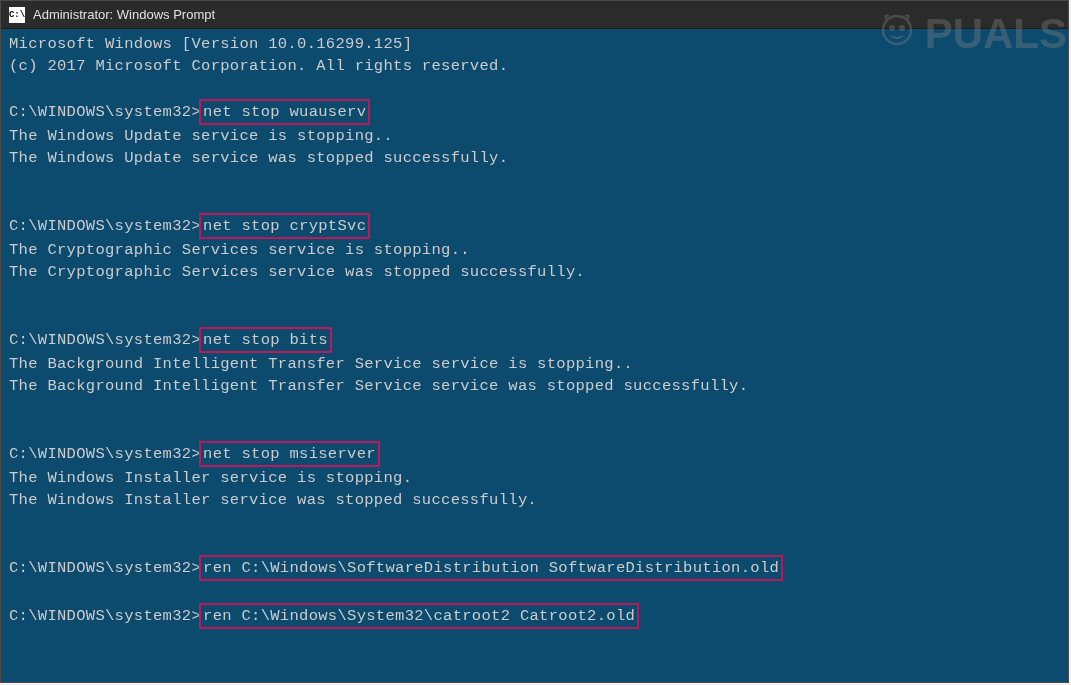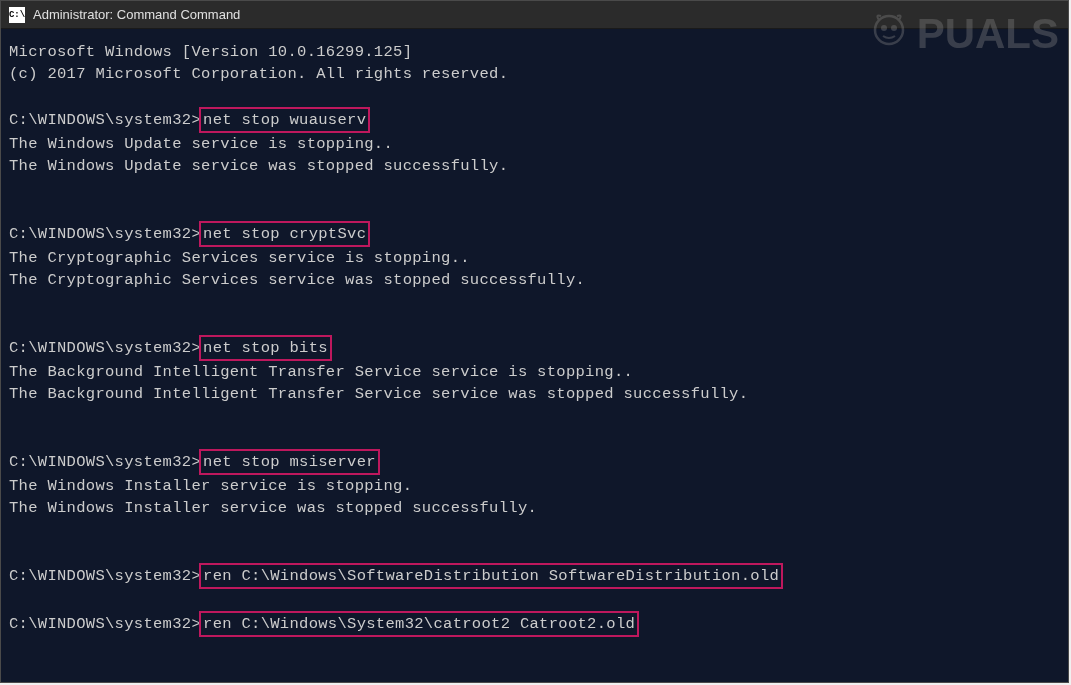--- a/index.html
+++ b/index.html
@@ -102,7 +102,7 @@
     <div class="titlebar-icon">
         <span>C:\</span>
       </div>
-    <div class="titlebar-text">Administrator: Command Command</div>
+    <div class="titlebar-text">Administrator: Windows Prompt</div>
   </div>
   <div class="terminal"><span class="terminal-line">Microsoft Windows [Version 10.0.16299.125]</span><span class="terminal-line">(c) 2017 Microsoft Corporation. All rights reserved.</span><span class="terminal-line"></span><span class="terminal-line"><span>C:\WINDOWS\system32&gt;</span><span class="highlight">net stop wuauserv</span></span><span class="terminal-line">The Windows Update service is stopping..</span><span class="terminal-line">The Windows Update service was stopped successfully.</span><span class="terminal-line"></span><span class="terminal-line"></span><span class="terminal-line"><span>C:\WINDOWS\system32&gt;</span><span class="highlight">net stop cryptSvc</span></span><span class="terminal-line">The Cryptographic Services service is stopping..</span><span class="terminal-line">The Cryptographic Services service was stopped successfully.</span><span class="terminal-line"></span><span class="terminal-line"></span><span class="terminal-line"><span>C:\WINDOWS\system32&gt;</span><span class="highlight">net stop bits</span></span><span class="terminal-line">The Background Intelligent Transfer Service service is stopping..</span><span class="terminal-line">The Background Intelligent Transfer Service service was stopped successfully.</span><span class="terminal-line"></span><span class="terminal-line"></span><span class="terminal-line"><span>C:\WINDOWS\system32&gt;</span><span class="highlight">net stop msiserver</span></span><span class="terminal-line">The Windows Installer service is stopping.</span><span class="terminal-line">The Windows Installer service was stopped successfully.</span><span class="terminal-line"></span><span class="terminal-line"></span><span class="terminal-line"><span>C:\WINDOWS\system32&gt;</span><span class="highlight">ren C:\Windows\SoftwareDistribution SoftwareDistribution.old</span></span><span class="terminal-line"></span><span class="terminal-line"><span>C:\WINDOWS\system32&gt;</span><span class="highlight">ren C:\Windows\System32\catroot2 Catroot2.old</span></span></div>
 </div>

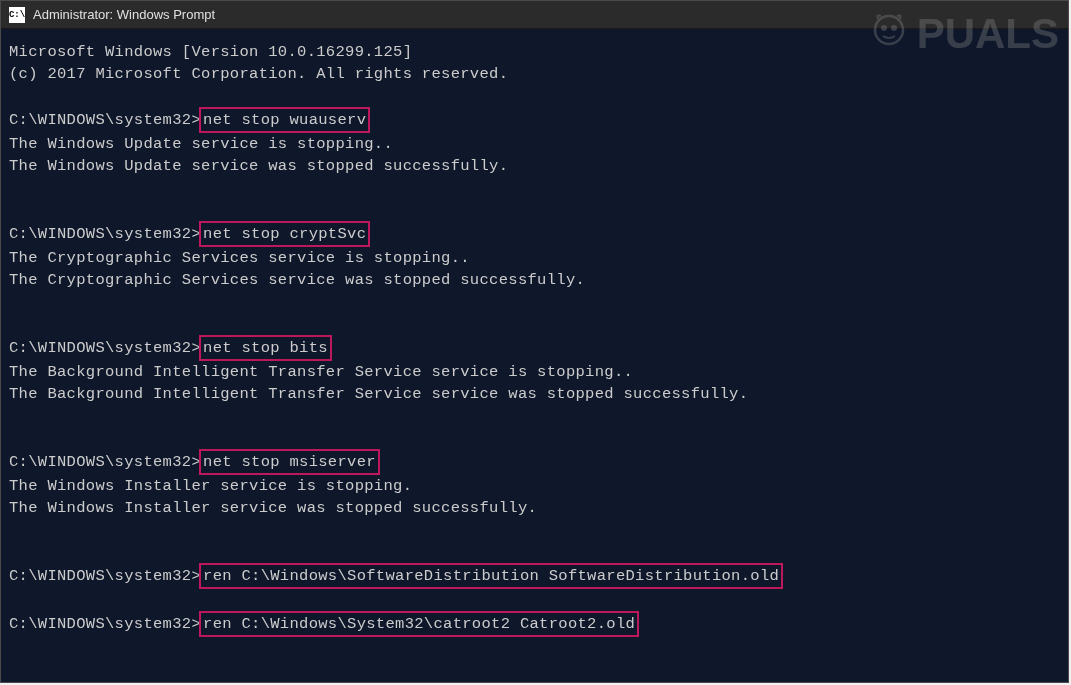--- a/index.html
+++ b/index.html
@@ -49,11 +49,11 @@
       font-family: 'Segoe UI', Tahoma, sans-serif;
     }
     .terminal {
-      background: #0f172a;
+      background: #0c4a6e;
       color: #cccccc;
       font-family: 'Consolas', 'Courier New', monospace;
       font-size: 15.5px;
-      padding: 12px 8px;
+      padding: 4px 8px;
       line-height: 22px;
       letter-spacing: 0.3px;
       white-space: pre;

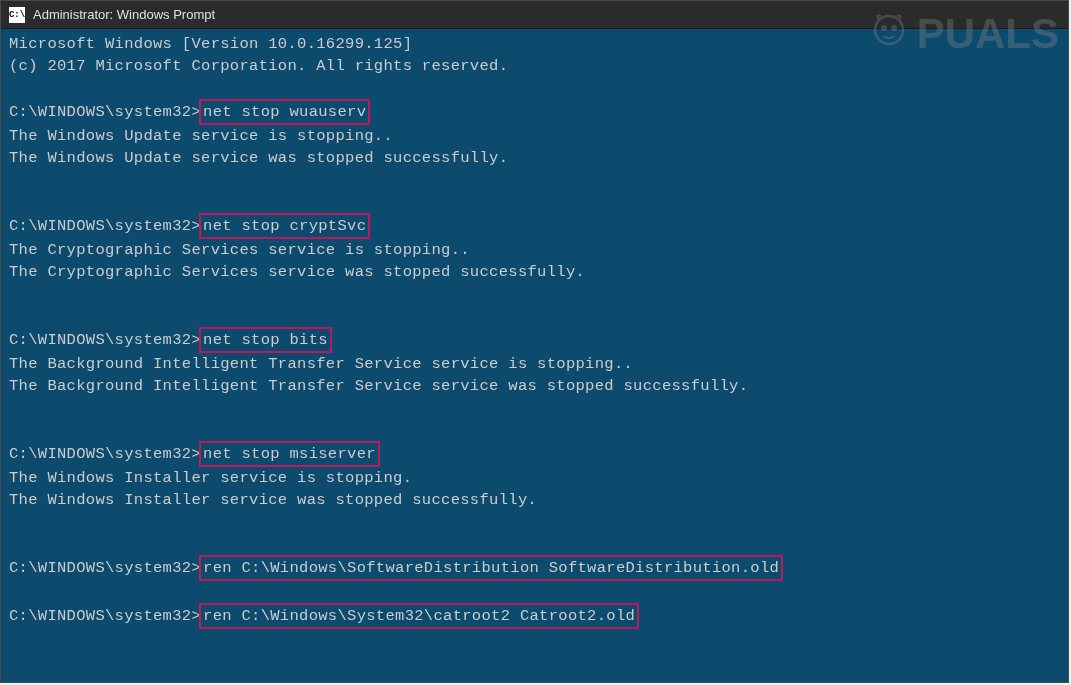--- a/index.html
+++ b/index.html
@@ -73,7 +73,7 @@
     .watermark {
       position: absolute;
       top: 10px;
-      right: 12px;
+      right: 4px;
       opacity: 0.35;
       font-family: Arial, sans-serif;
       font-size: 42px;

